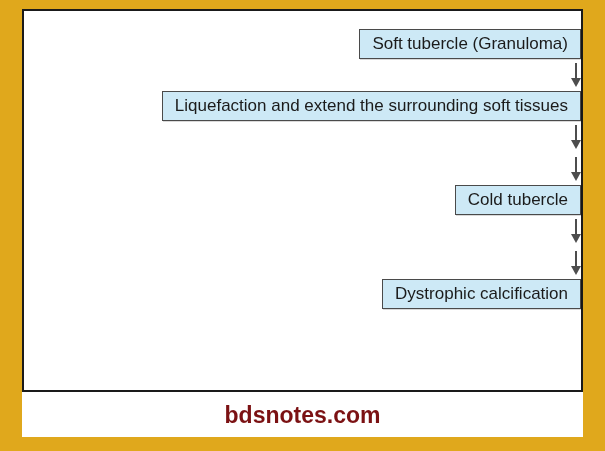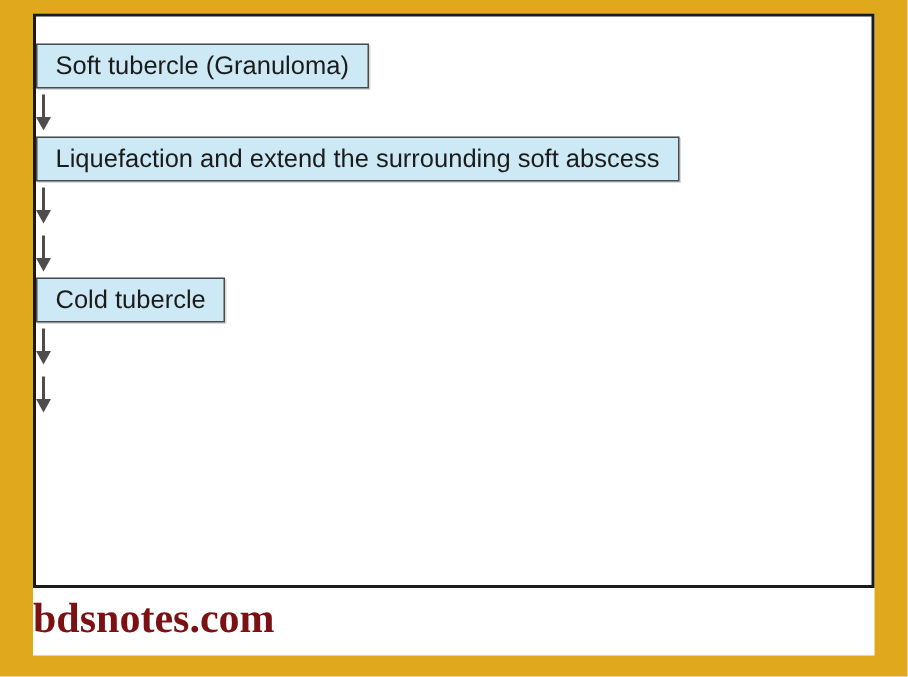--- a/index.html
+++ b/index.html
@@ -33,7 +33,7 @@
     box-sizing: border-box;
     display: flex;
     flex-direction: column;
-    align-items: flex-start;
+    align-items: flex-end;
     padding-top: 18px;
   }
   .node {

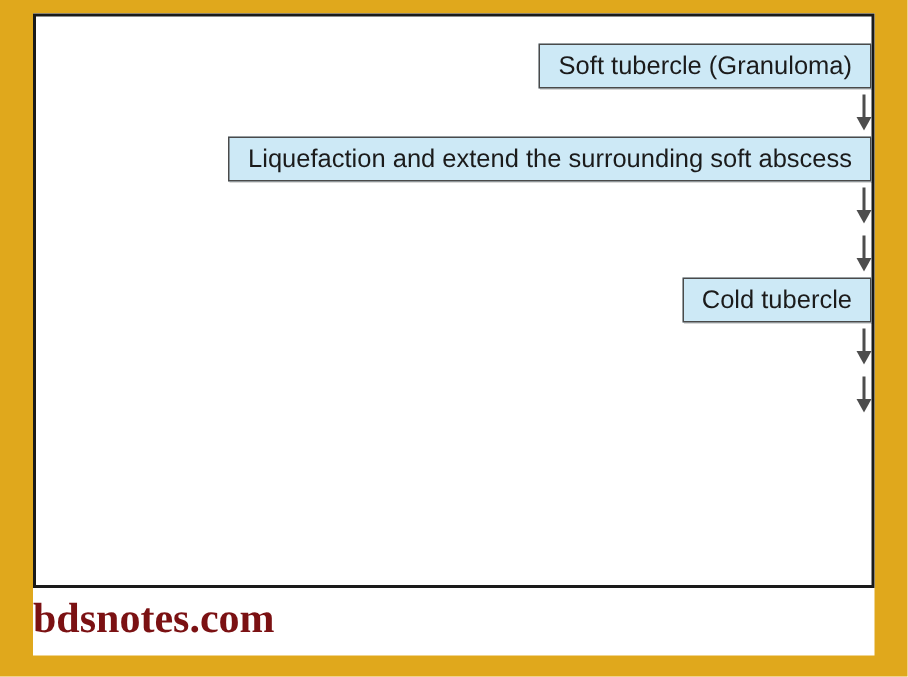--- a/index.html
+++ b/index.html
@@ -91,7 +91,7 @@
       <div class="arrow-head"></div>
     </div>
 
-    <div class="node">Liquefaction and extend the surrounding soft abscess</div>
+    <div class="node">Liquefaction and extend the surrounding soft tissues</div>
 
     <div class="arrow">
       <div class="arrow-line"></div>

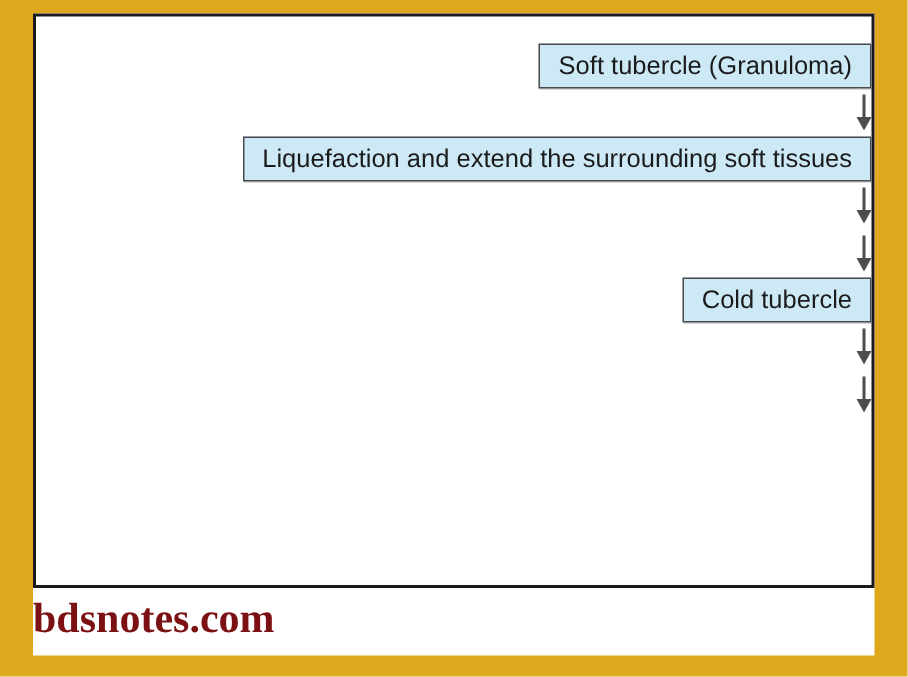--- a/index.html
+++ b/index.html
@@ -117,6 +117,7 @@
       <div class="arrow-head"></div>
     </div>
 
+    <div class="node">Dystrophic calcification</div>
 
   </div>
 

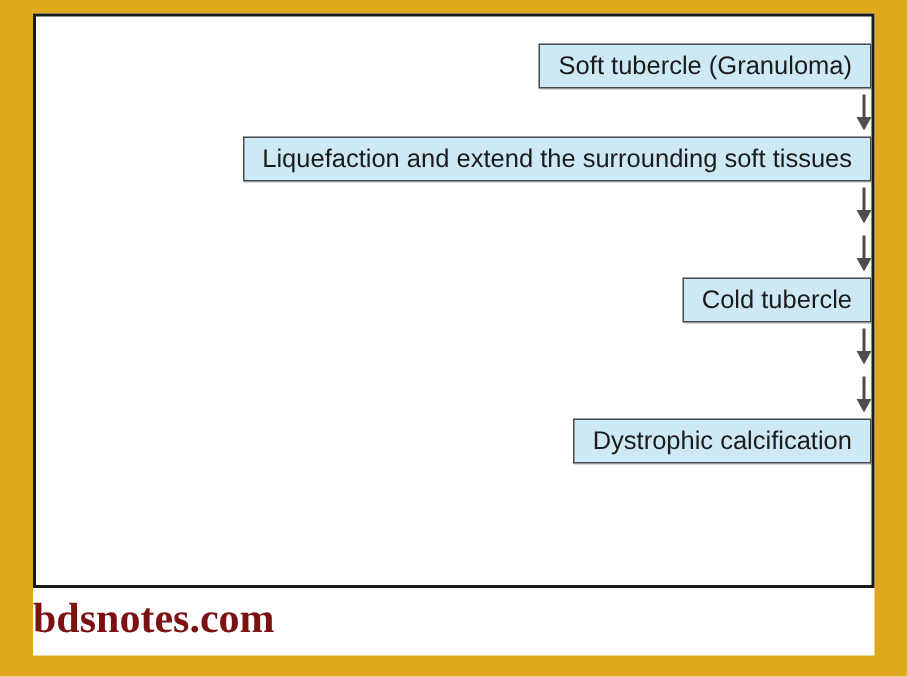--- a/index.html
+++ b/index.html
@@ -70,10 +70,10 @@
     left: 0;
     right: 0;
     bottom: 8px;
-    text-align: left;
-    font-family: Liberation Serif, serif;
+    text-align: center;
+    font-family: Liberation Sans, sans-serif;
     font-weight: bold;
-    font-size: 28px;
+    font-size: 23px;
     color: #7B1113;
   }
 </style>

